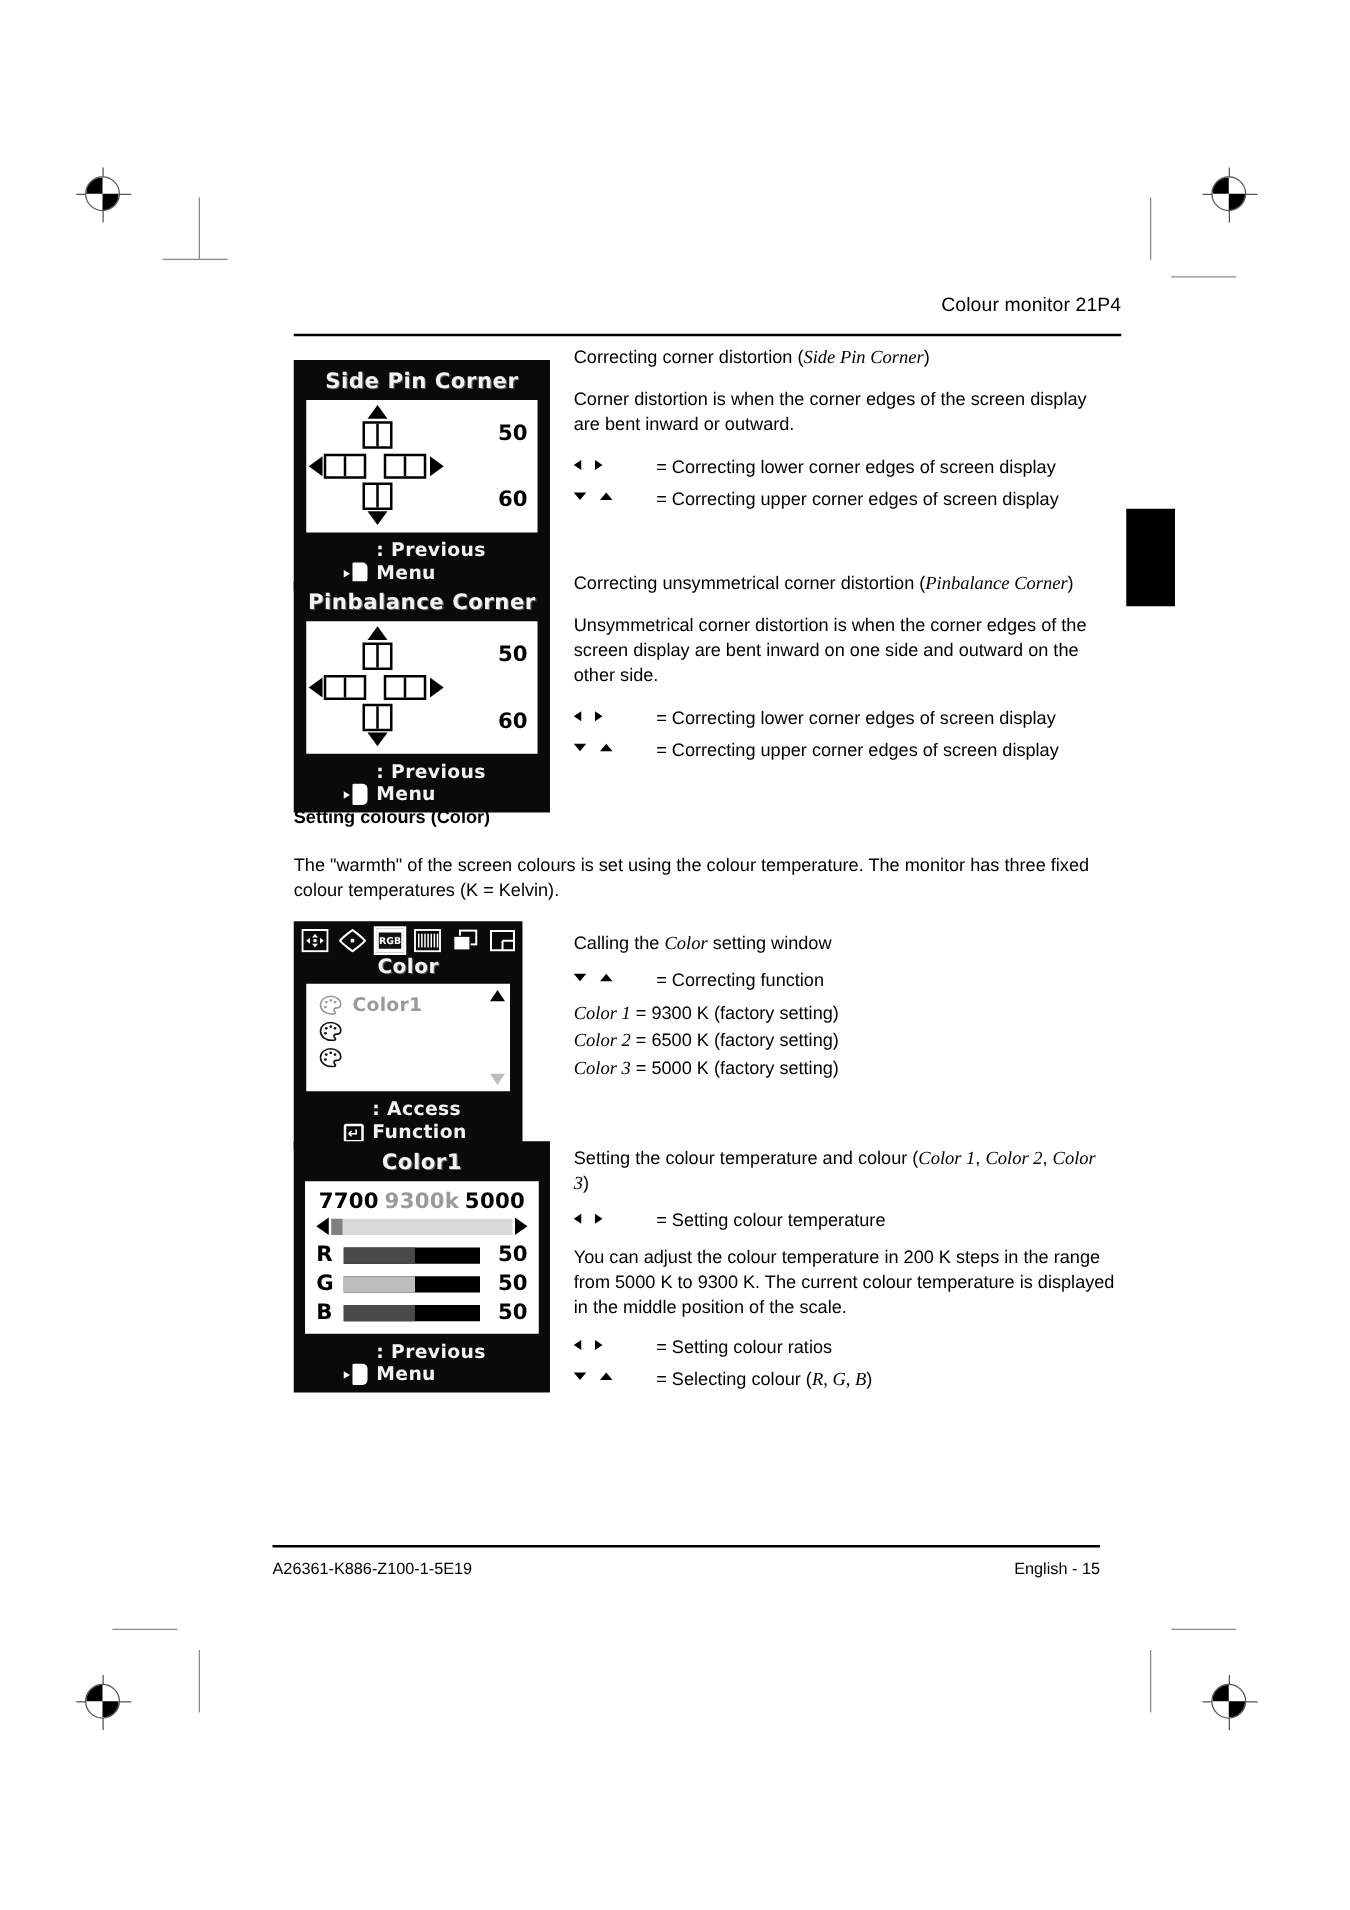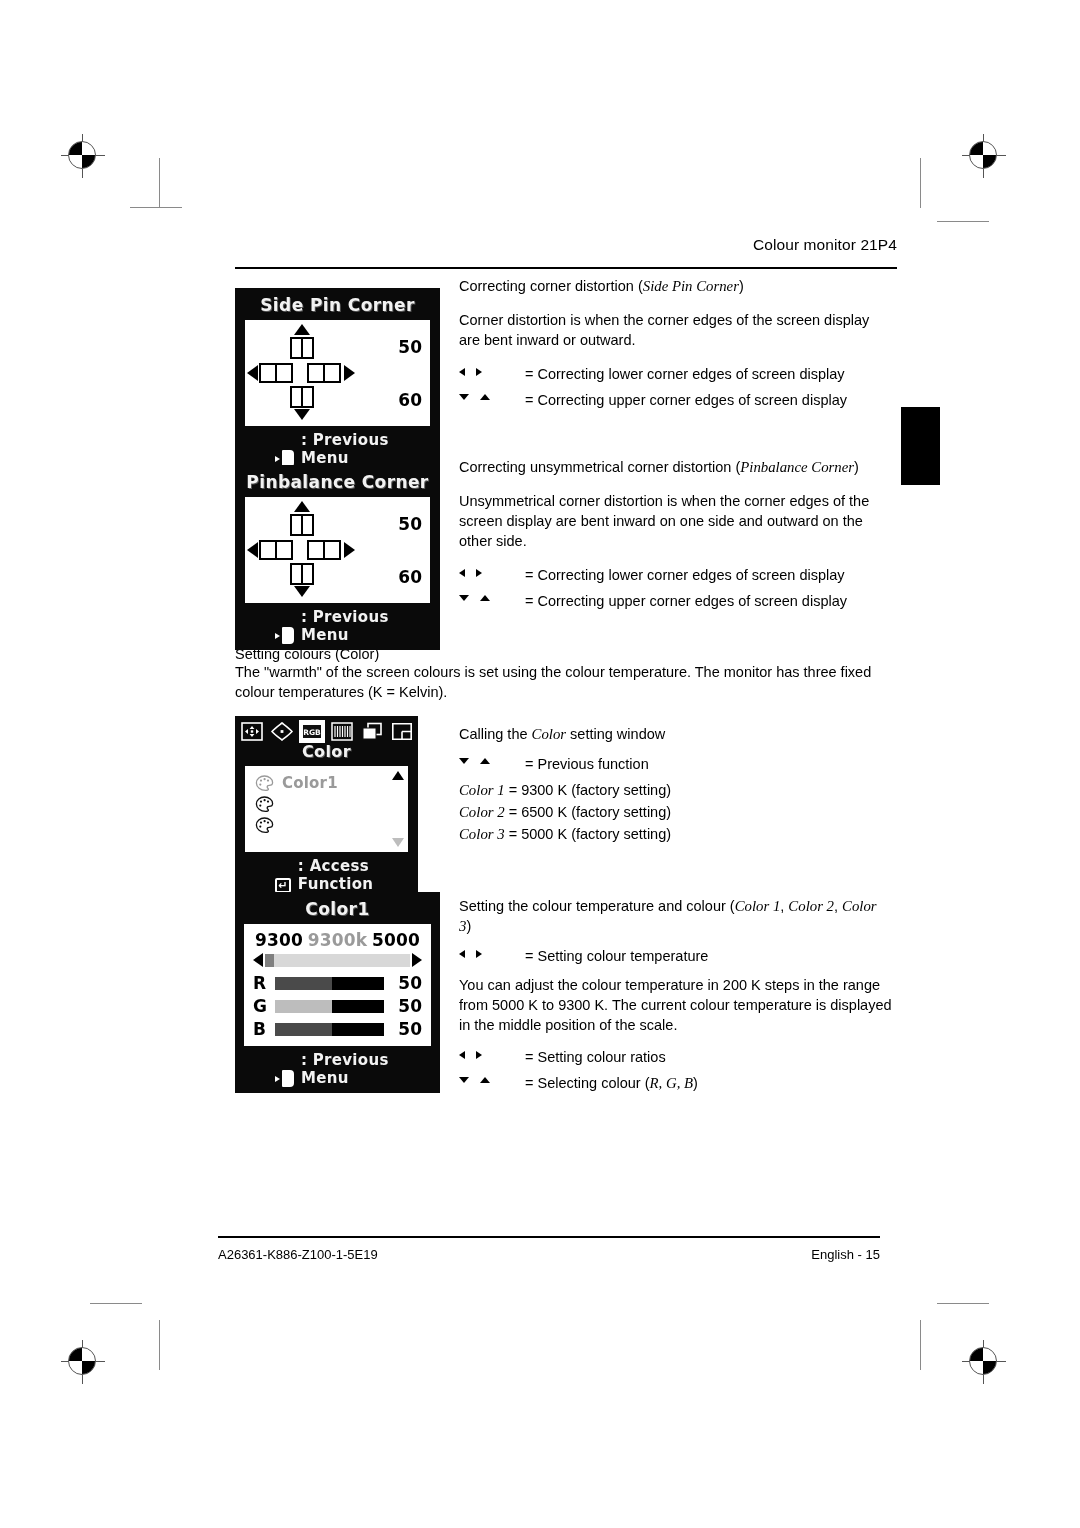--- a/index.html
+++ b/index.html
@@ -41,7 +41,7 @@
   .tx{font-size:14.5px;line-height:20px;}
   .p{margin:0 16px 14px 0;}
   .it{font-family:"Liberation Serif",serif;font-style:italic;font-size:14.8px;}
-  .h3{font-weight:normal;font-size:14.5px;margin:0 0 0 0;}
+  .h3{font-weight:bold;font-size:14.5px;margin:0 0 21px 0;}
 
   .bullet{display:flex;align-items:flex-start;margin:0 0 6px 0;font-size:14.5px;line-height:20px;gap:26px;}
   .bullet .glyphs{width:40px;flex:none;display:flex;align-items:center;

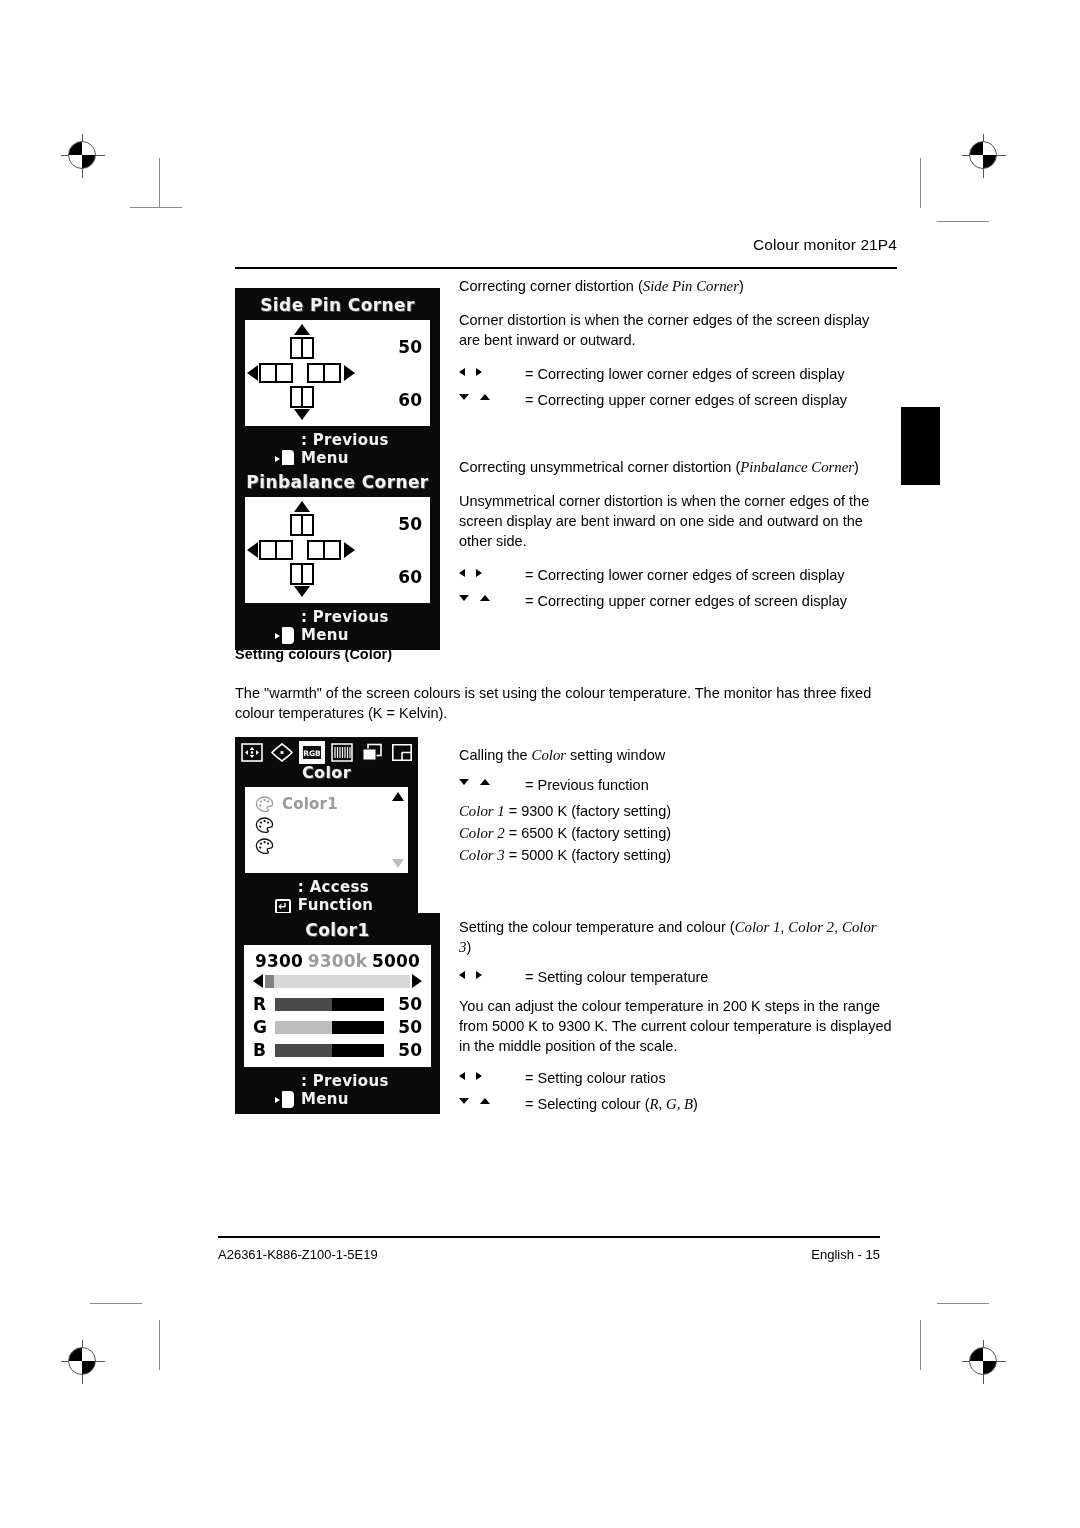--- a/index.html
+++ b/index.html
@@ -442,7 +442,7 @@
           <span class="g down"></span>
           <span class="g up"></span>
         </span>
-        <span>= Previous function</span>
+        <span>= Correcting function</span>
       </div>
       <p class="p" style="margin:2px 0 2px 0;">
         <span class="it">Color 1</span>

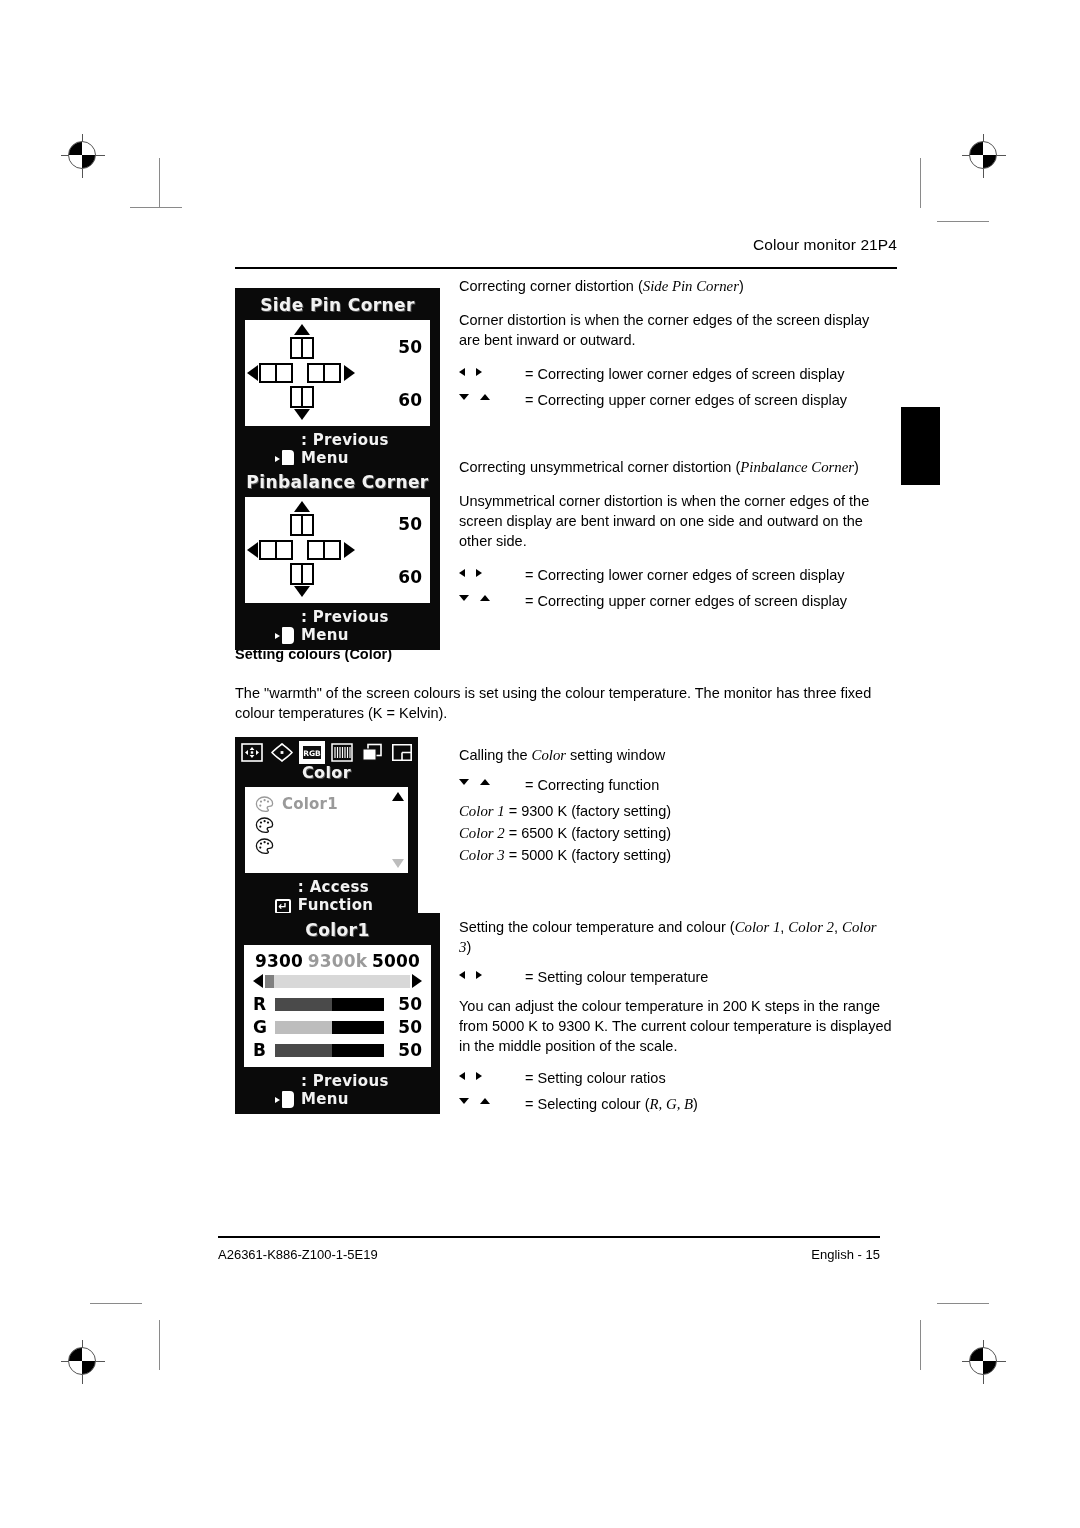--- a/index.html
+++ b/index.html
@@ -465,7 +465,7 @@
       <div class="osd-title">Color1</div>
       <div class="c1-stage">
         <div class="temp-row">
-          <span>9300</span>
+          <span>7700</span>
           <span class="temp-mid">9300k</span>
           <span>5000</span>
         </div>

